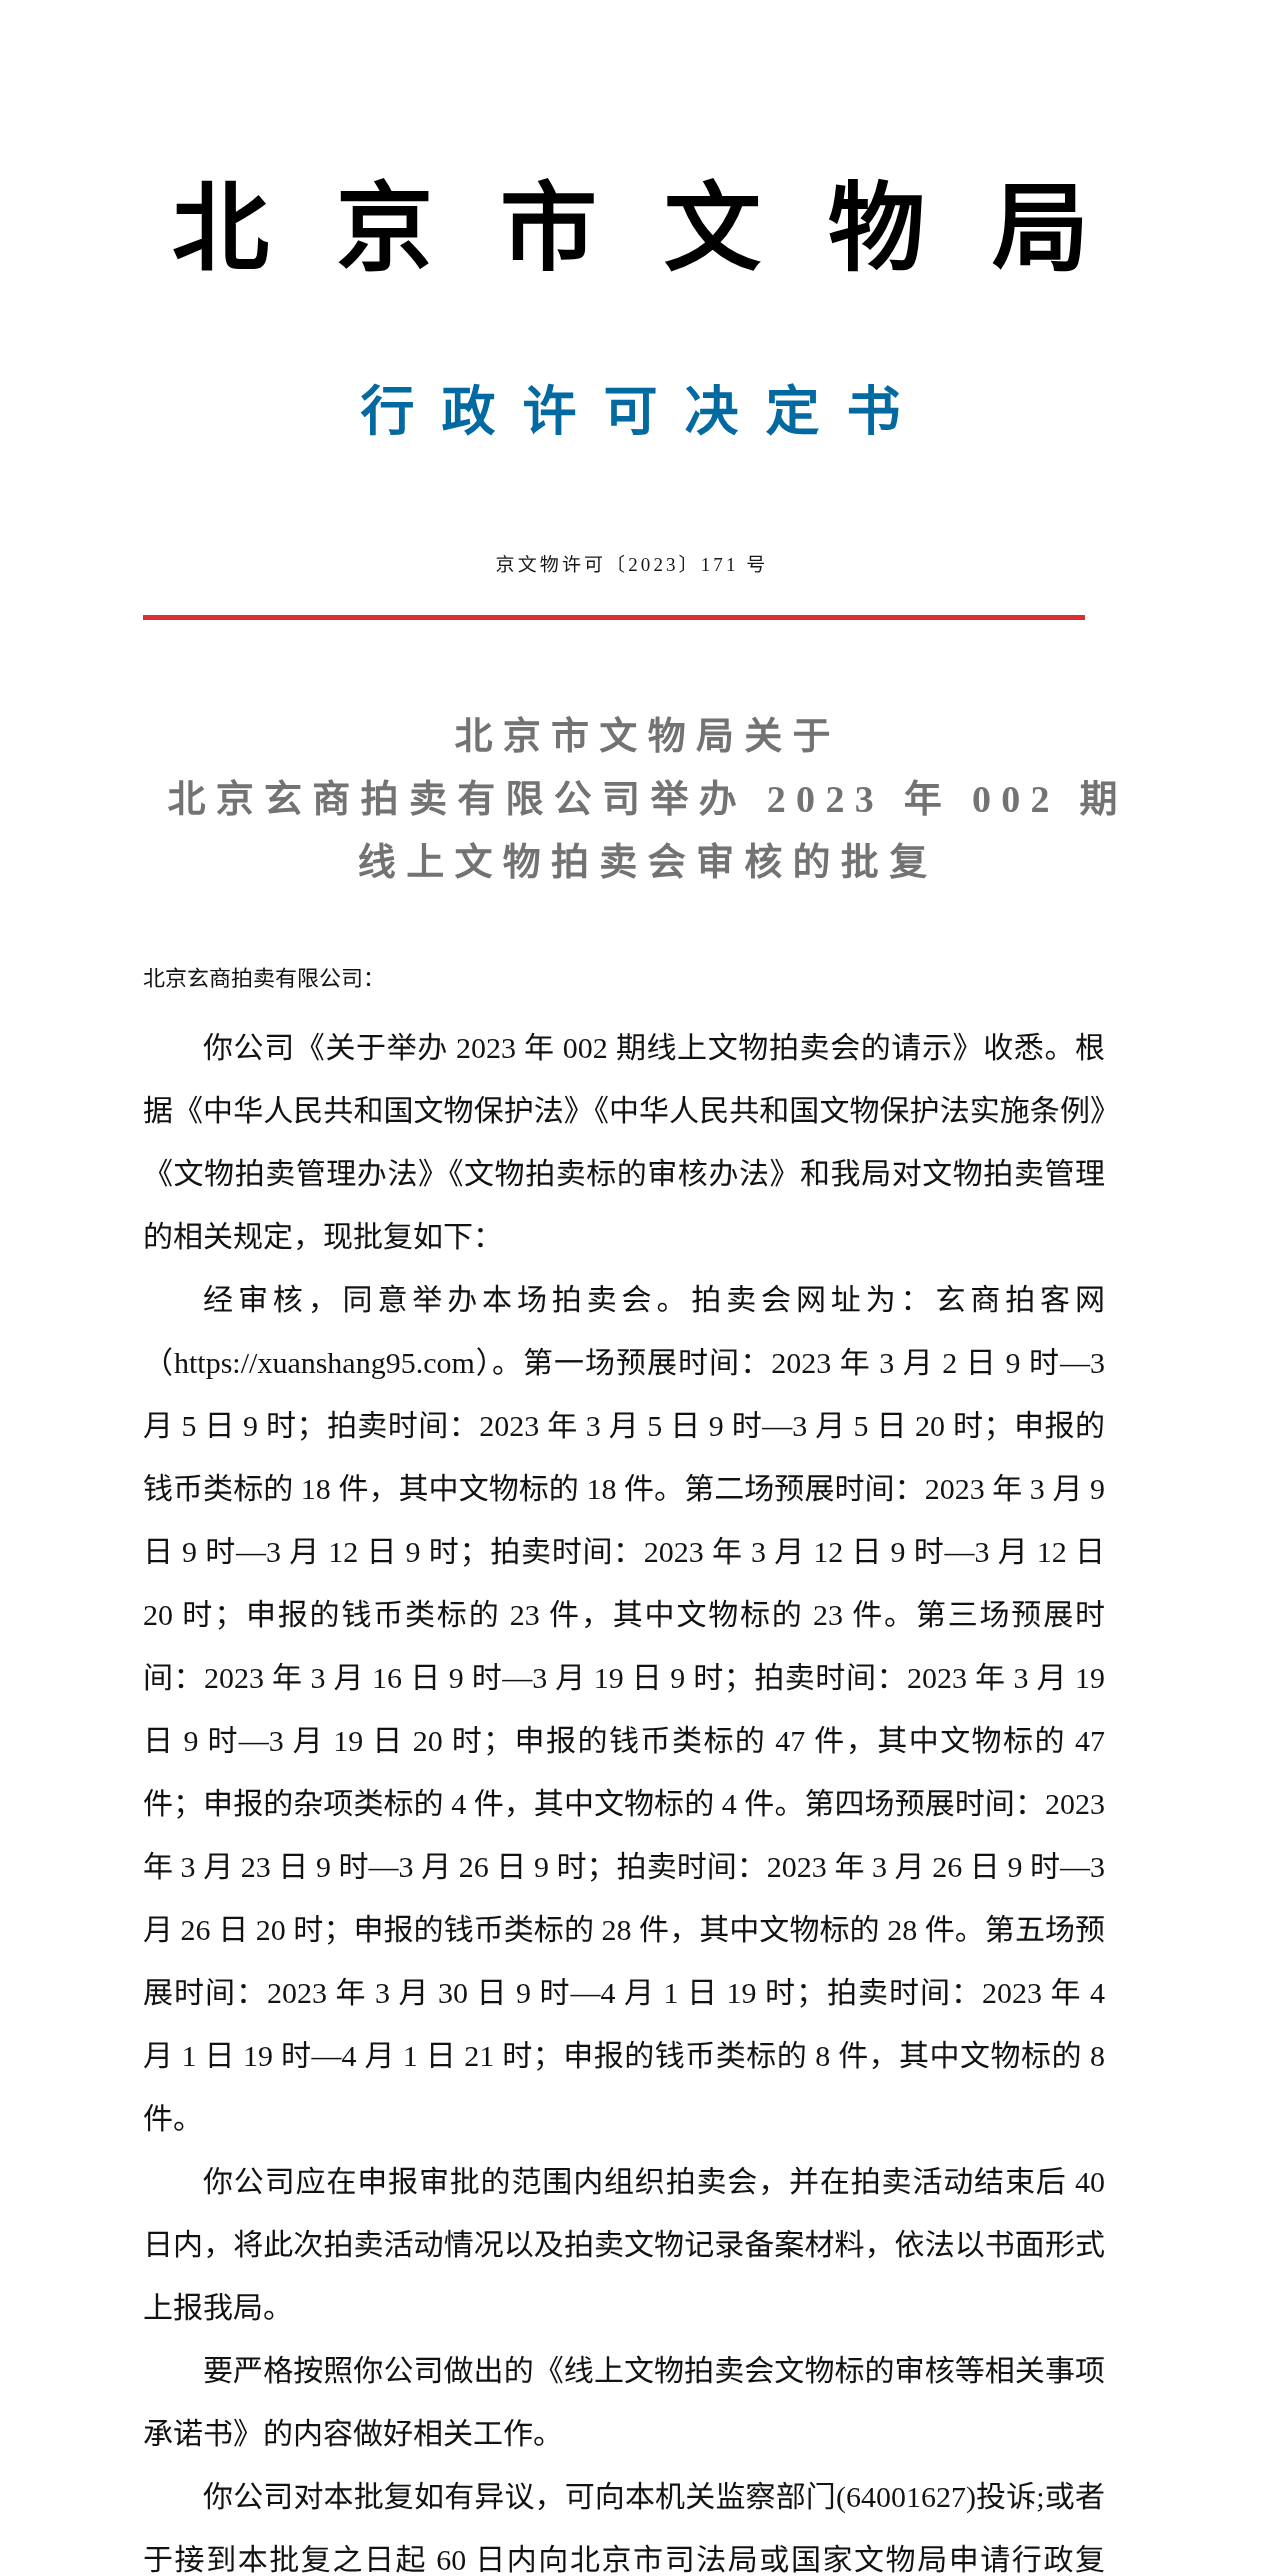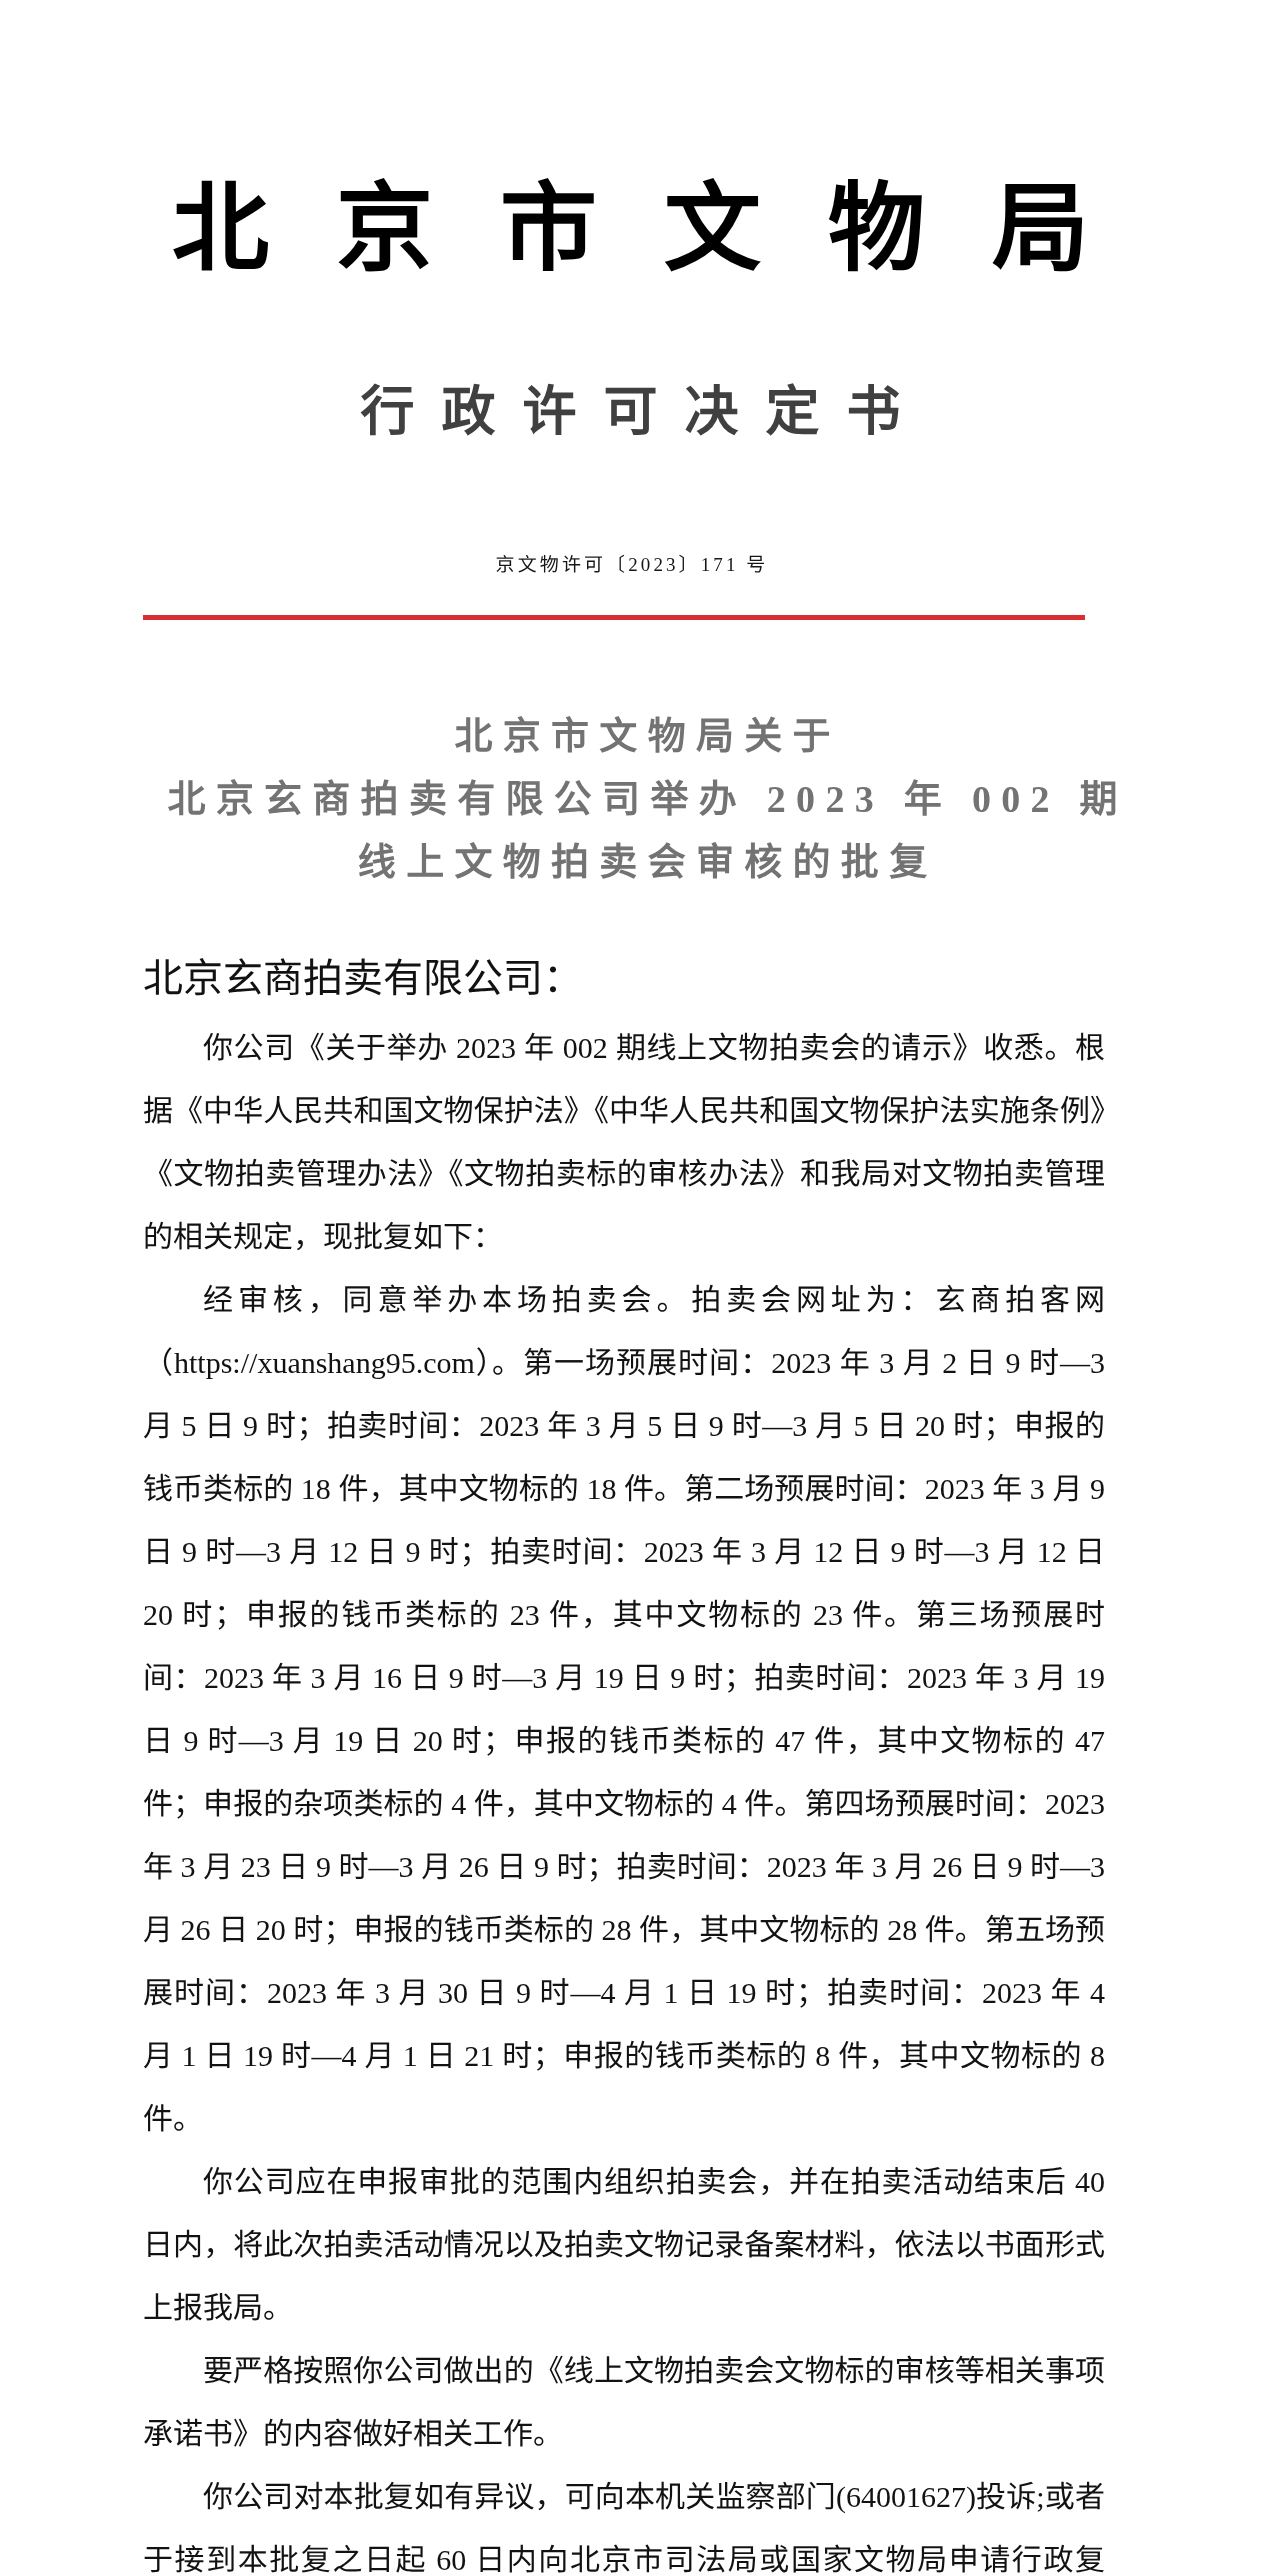--- a/index.html
+++ b/index.html
@@ -22,7 +22,7 @@
   .agency .sp{letter-spacing:67px;margin-right:-67px;}
   .doctype{
     top:367px;left:0;
-    font-size:54px;font-weight:bold;color:#404040;white-space:nowrap;
+    font-size:54px;font-weight:bold;color:#0369a1;white-space:nowrap;
   }
   .doctype .sp{letter-spacing:27px;margin-right:-27px;}
   .docno{

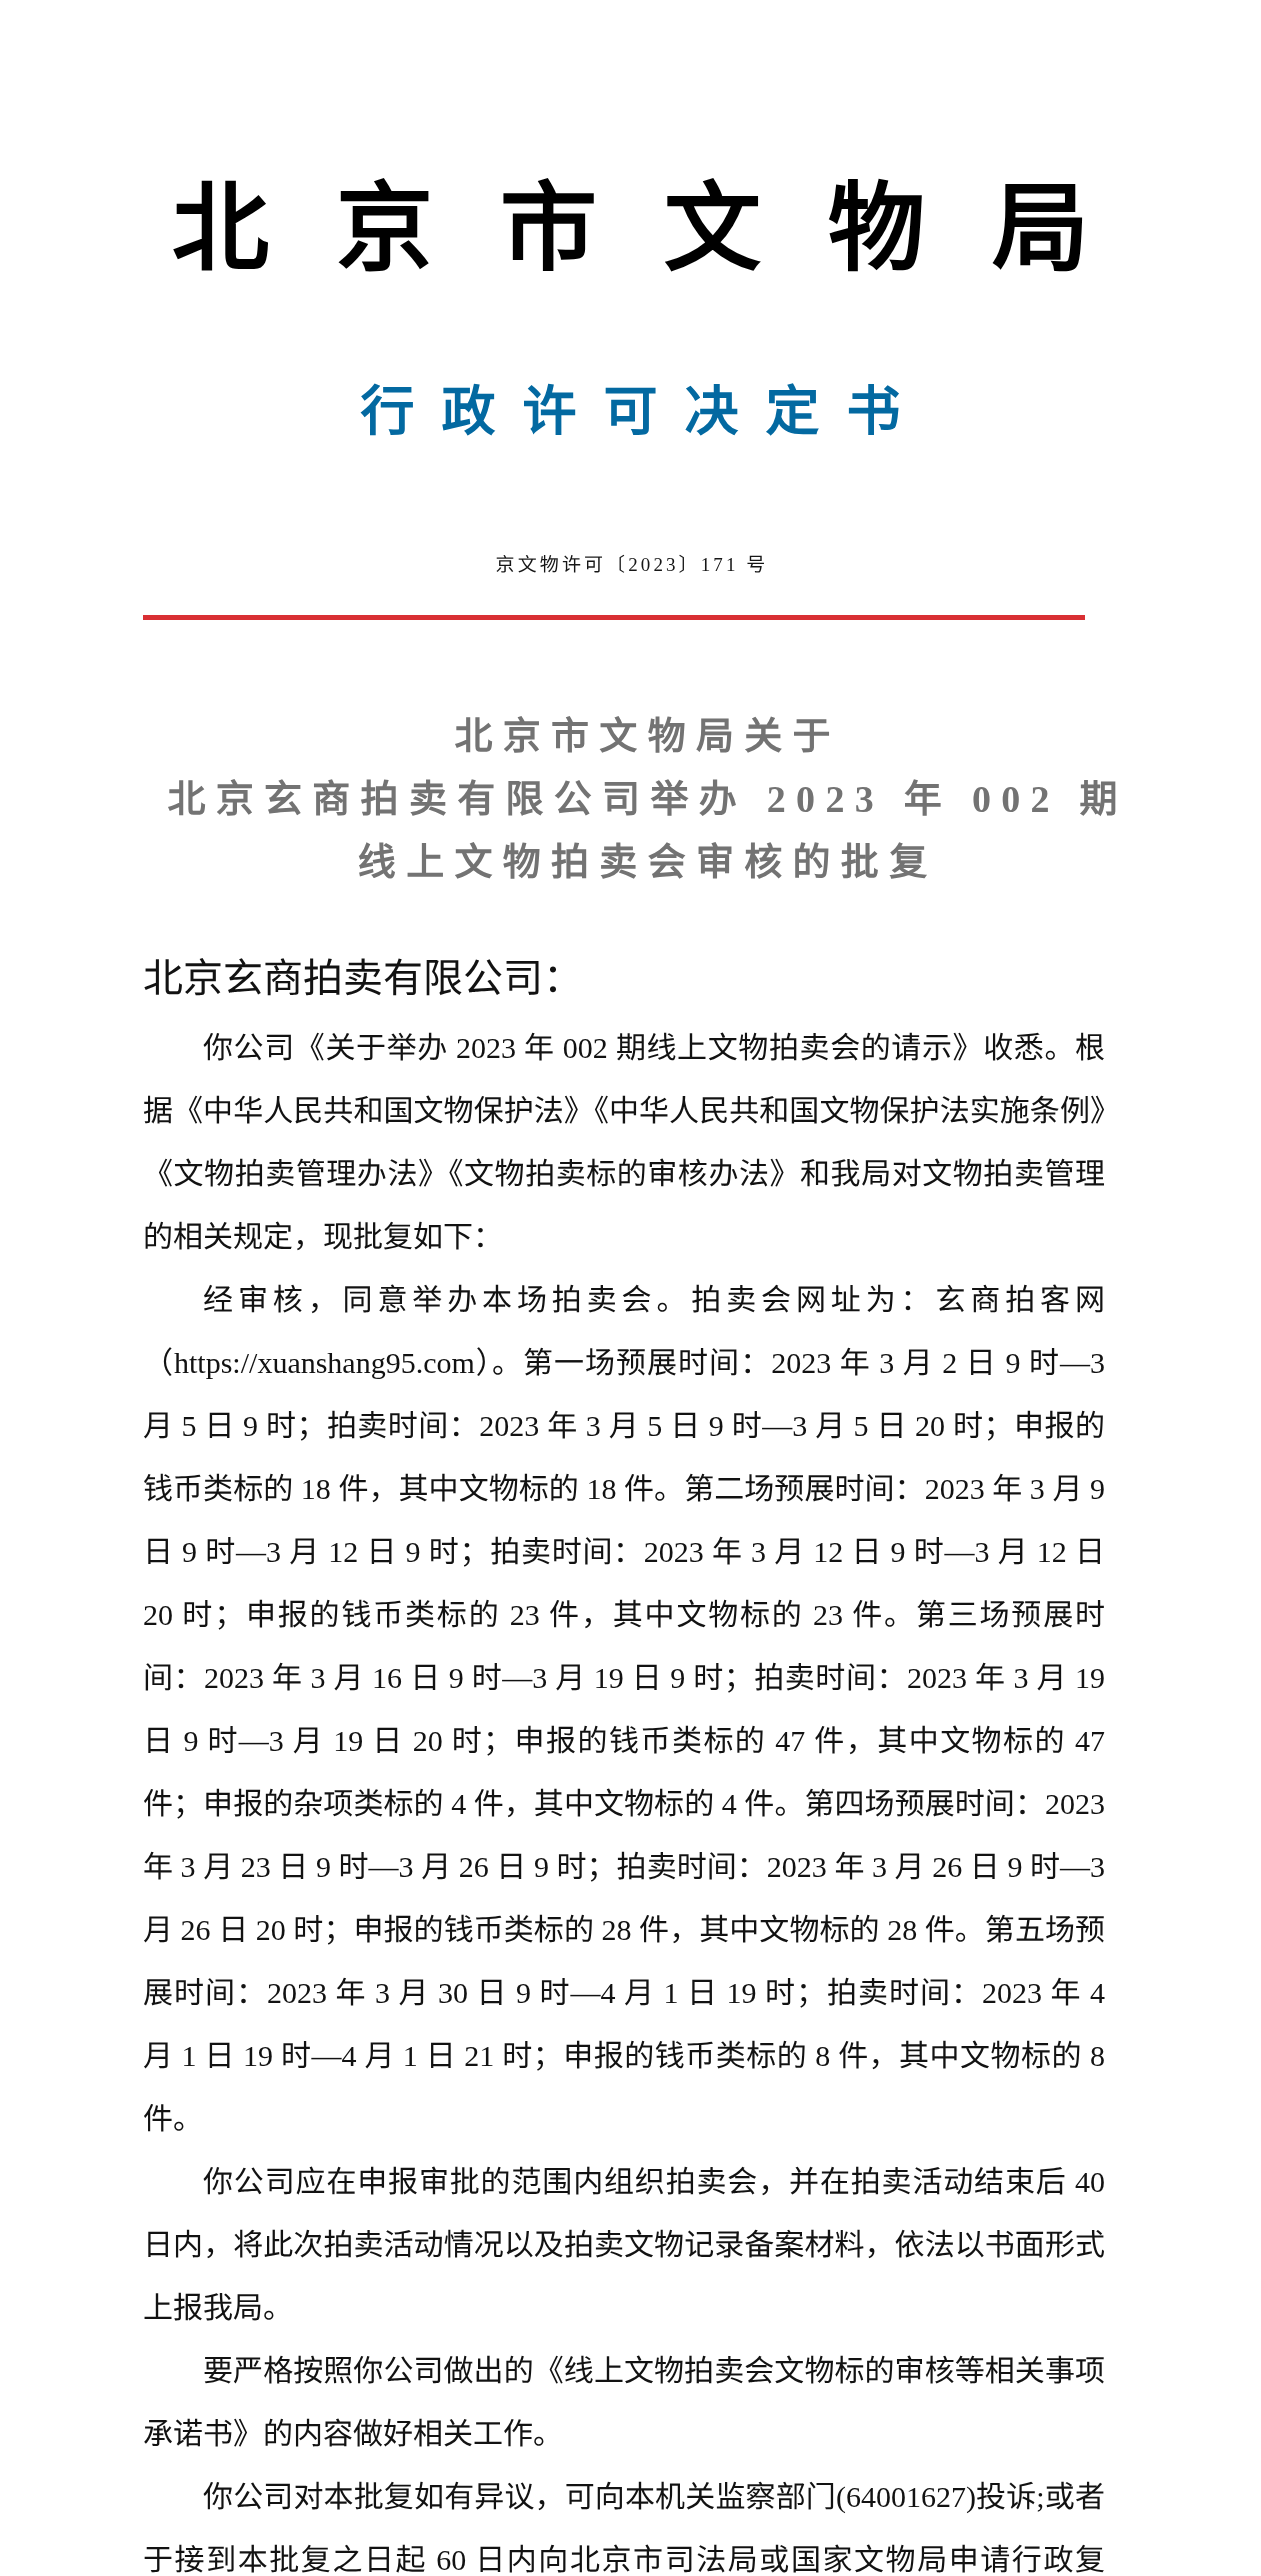--- a/index.html
+++ b/index.html
@@ -43,7 +43,7 @@
   
   .salutation{
     top:961px;left:143px;
-    font-size:40px;line-height:36px;white-space:nowrap;
+    font-size:22px;line-height:36px;white-space:nowrap;
   }
   .body-text{
     top:1016px;left:143px;width:962px;

